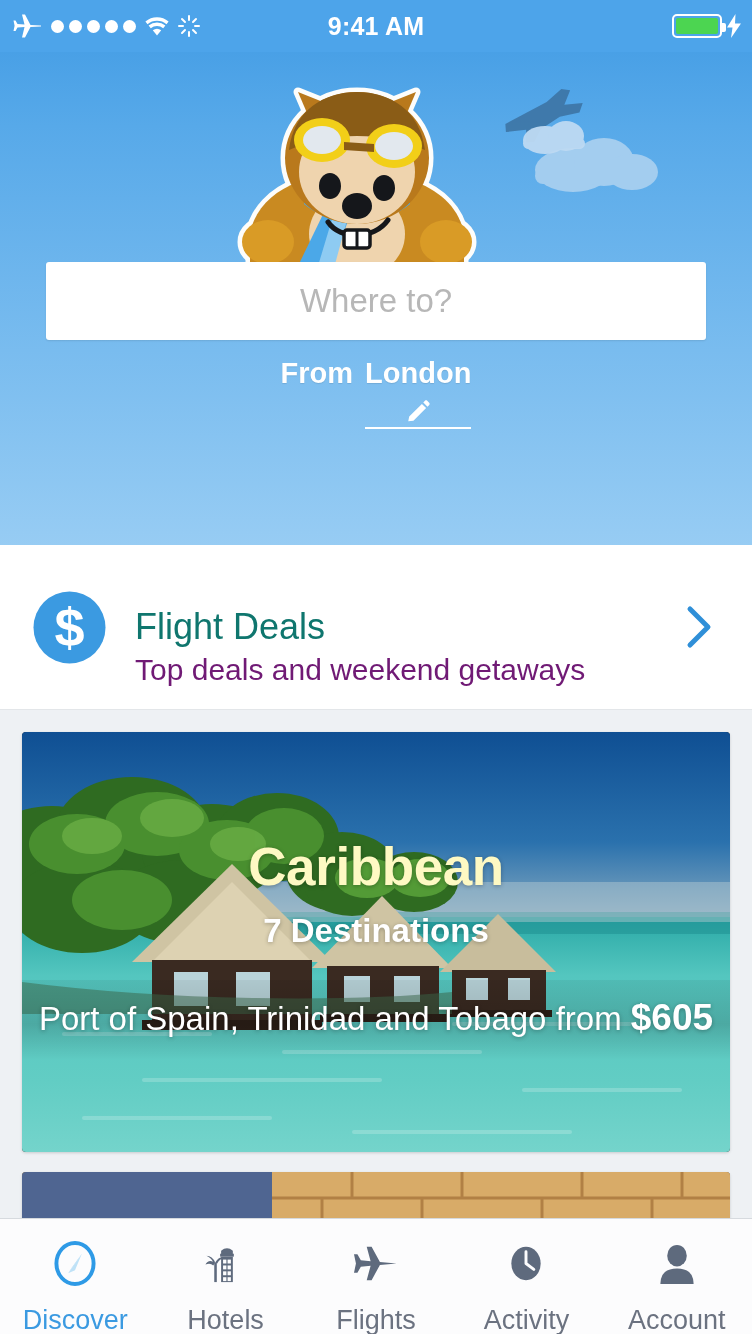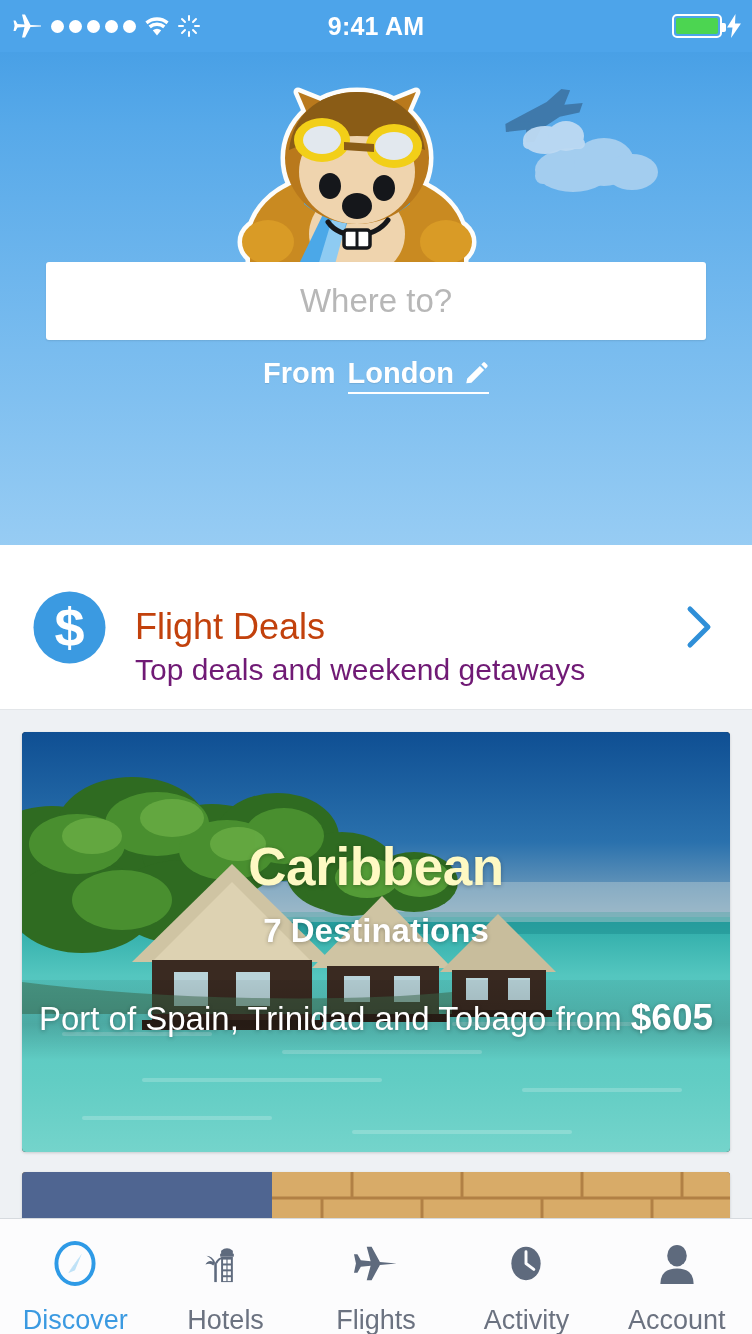--- a/index.html
+++ b/index.html
@@ -74,7 +74,7 @@
   .fromrow .lbl{ margin-right:12px; }
   .fromrow .city{
     border-bottom:2.5px solid #fff; padding-bottom:2px;
-    display:inline-flex; align-items:center; gap:9px;
+    display:inline-flex; align-items:center; gap:9px;flex-direction:column;
   }
   .pencil{ width:26px; height:26px; }
 

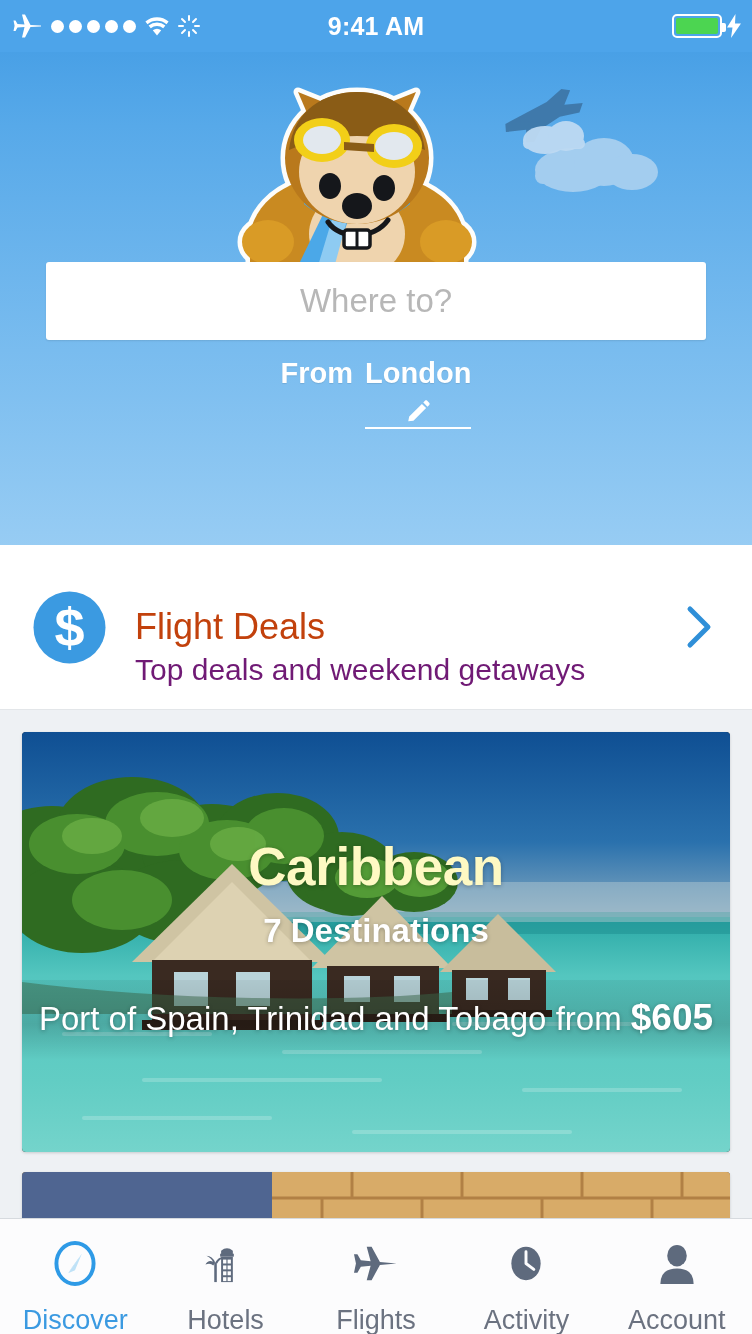--- a/index.html
+++ b/index.html
@@ -89,7 +89,7 @@
   }
   .deals-icon{ width:75px; height:75px; flex:0 0 auto; }
   .deals-text{ flex:1; margin-left:28px; }
-  .deals-title{ font-size:36px; color:#c2410c; line-height:1.12; font-weight:400;margin-top:40px; }
+  .deals-title{ font-size:36px; color:#0f766e; line-height:1.12; font-weight:400;margin-top:40px; }
   .deals-sub{ font-size:30px; color:#701a75; margin-top:6px; font-weight:400; }
   .chev{ width:34px; height:48px; flex:0 0 auto; margin-right:14px; }
 

